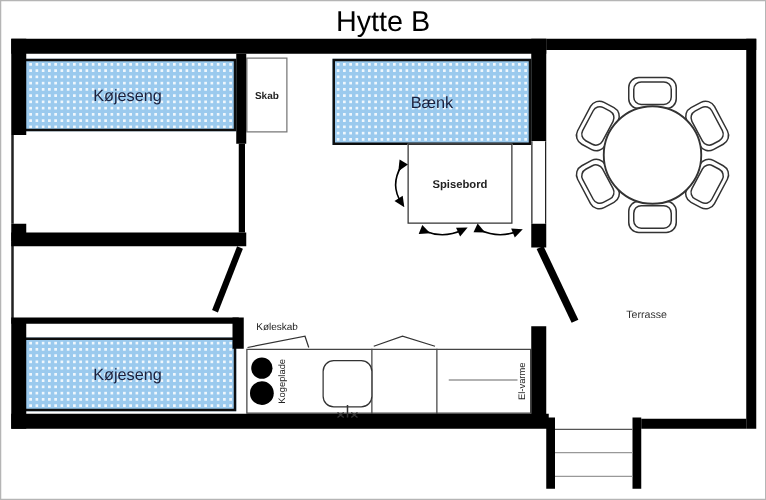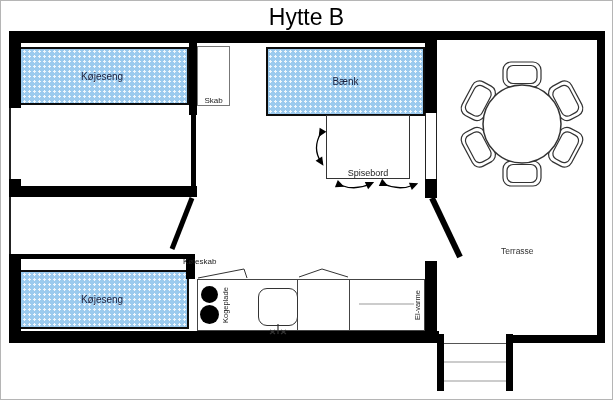--- a/index.html
+++ b/index.html
@@ -17,7 +17,7 @@
     background-size:5px 5px;
     border:2px solid #0d0d0d;
     display:flex;align-items:center;justify-content:center;
-    color:#1a1f3c;font-size:10px;
+    color:#1a1f3c;font-size:13px;
   }
   .whitebox{
     background:#fff;border:1px solid #555;

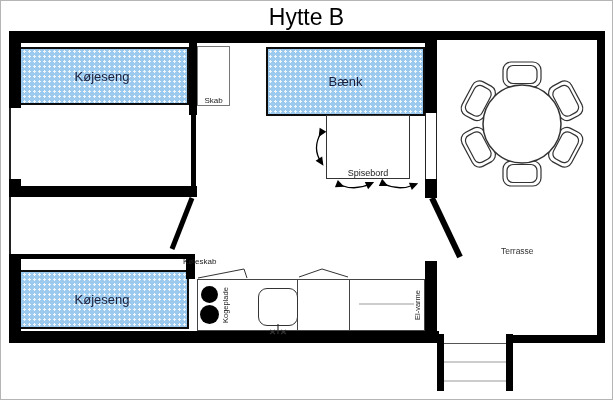--- a/index.html
+++ b/index.html
@@ -21,8 +21,8 @@
   }
   .whitebox{
     background:#fff;border:1px solid #555;
-    display:flex;align-items:flex-end;justify-content:center;
-    color:#222;font-size:8px;
+    display:flex;align-items:center;justify-content:center;
+    color:#222;font-size:8px;font-weight:bold;
   }
   .lbl{color:#222;font-size:8px;line-height:1;white-space:nowrap;text-align:right;}
   .vlbl{

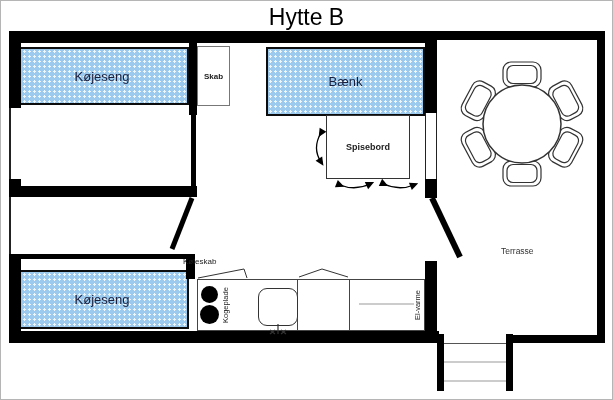--- a/index.html
+++ b/index.html
@@ -98,7 +98,7 @@
 
   <div class="abs z3" style="left:257px;top:287px;width:40px;height:38px;background:#fff;border:1.2px solid #333;border-radius:9px;"></div>
 
-  <div class="abs lbl z3" style="left:182px;top:257px;">Køleskab</div>
+  <div class="abs lbl z3" style="left:204px;top:257px;">Køleskab</div>
 
   <div class="abs vlbl z3" style="left:411px;top:280px;width:12px;height:48px;">El-varme</div>
 

